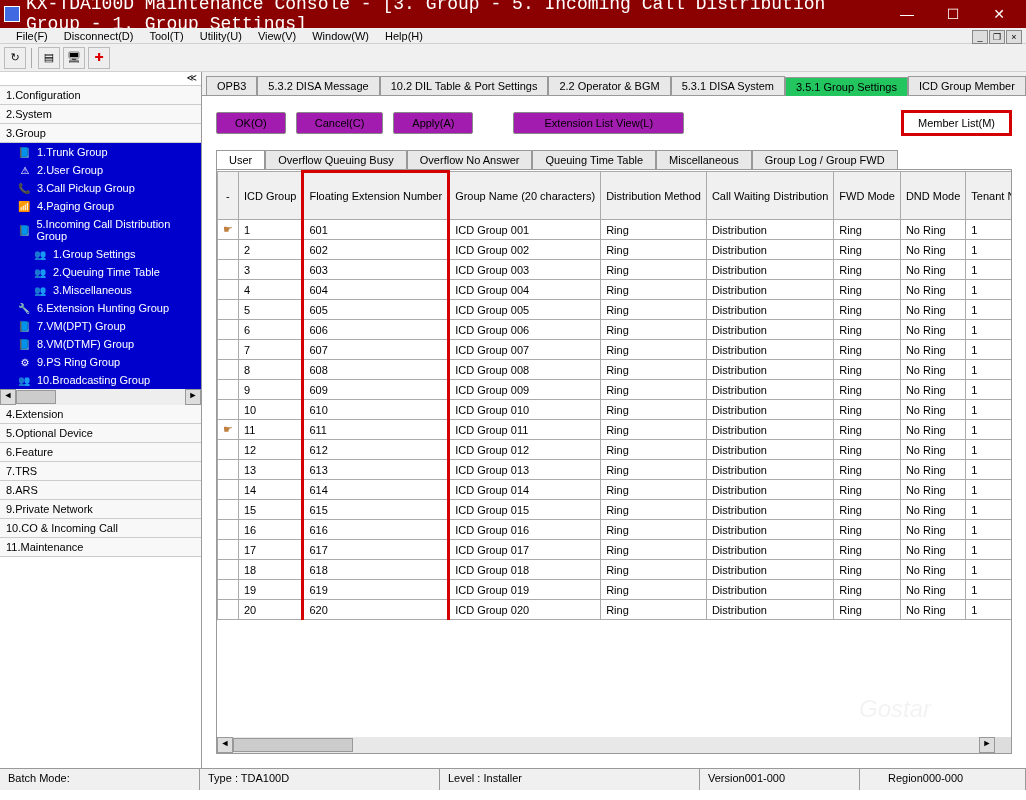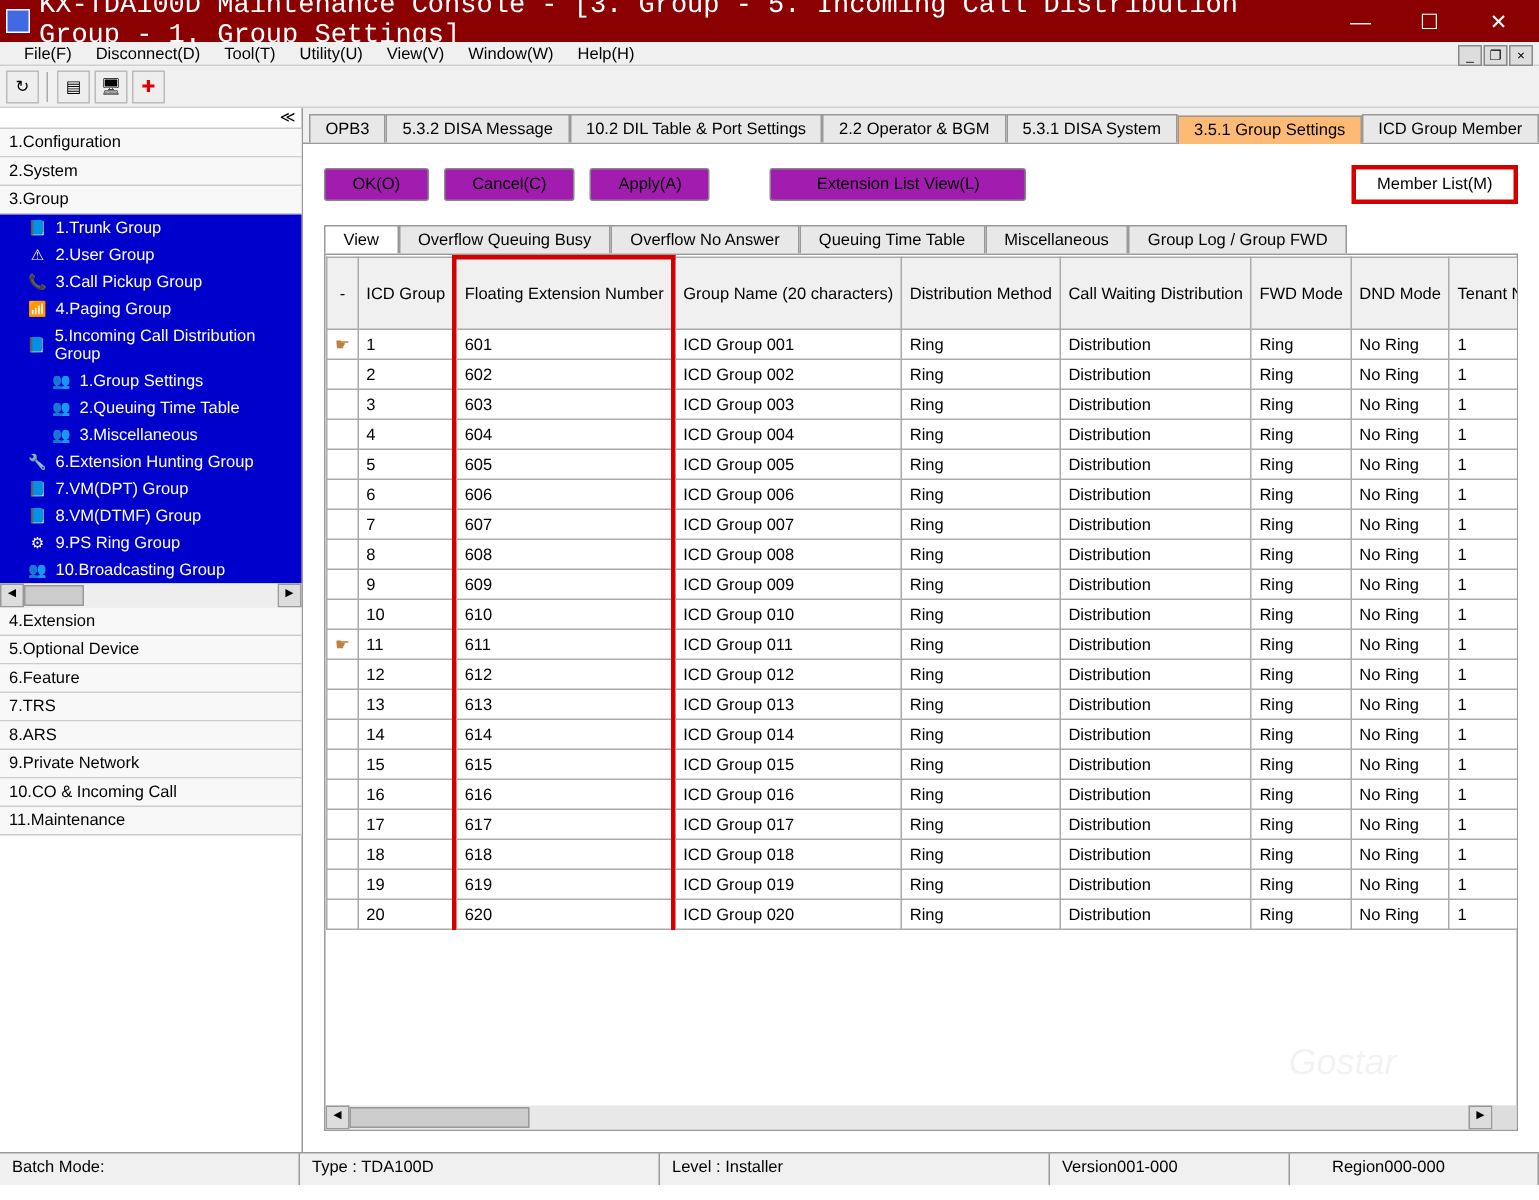--- a/index.html
+++ b/index.html
@@ -38,7 +38,7 @@
 
 .doc-tabs { display: flex; height: 24px; align-items: flex-end; padding: 2px 4px 0; gap: 0; background: #f0f0f0; border-bottom: 1px solid #999; }
 .doc-tab { border: 1px solid #999; border-bottom: none; padding: 3px 10px; background: #e8e8e8; cursor: pointer; font-size: 11px; white-space: nowrap; }
-.doc-tab.active { background: #fdba74; font-weight: normal; position: relative; top: 1px; }
+.doc-tab.active { background: #22c55e; font-weight: normal; position: relative; top: 1px; }
 
 .doc-body { flex: 1; background: #fff; padding: 14px; display: flex; flex-direction: column; overflow: hidden; }
 

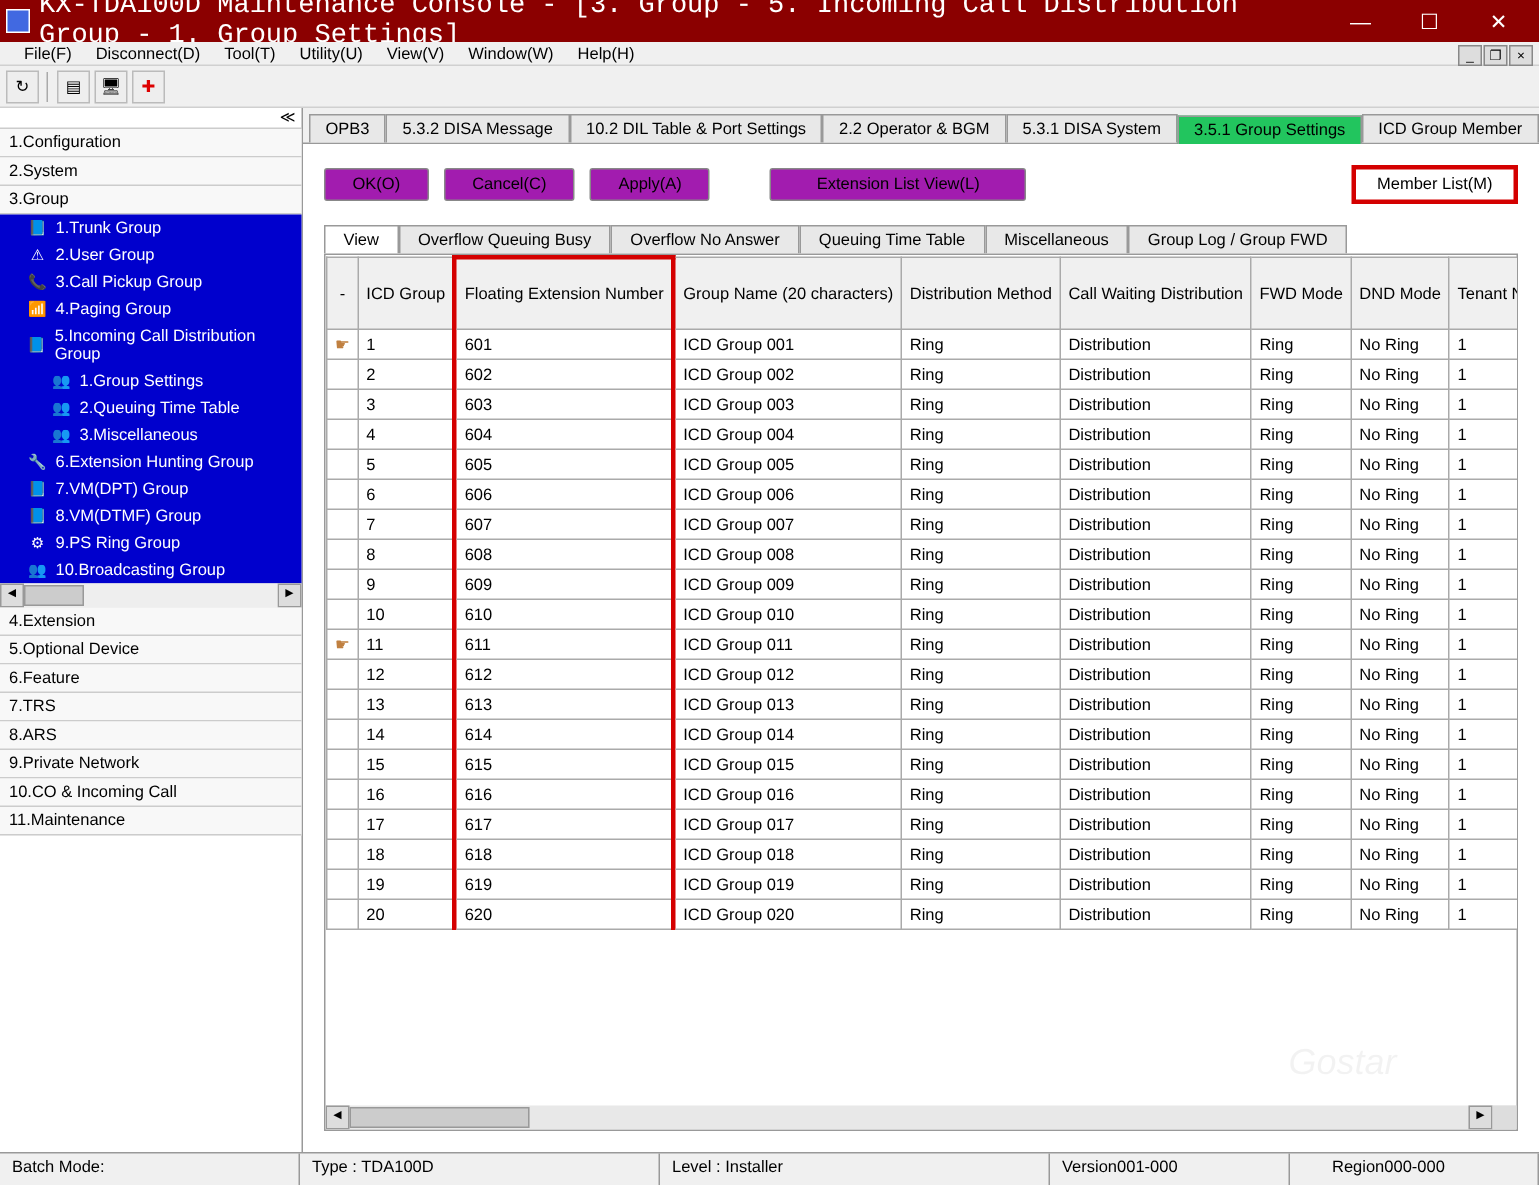--- a/index.html
+++ b/index.html
@@ -220,7 +220,7 @@
         <button class="mlist-btn">Member List(M)</button>
       </div>
       <div class="sub-tabs" id="sub-tabs">
-          <div class="sub-tab active">View</div>
+          <div class="sub-tab active">User</div>
           <div class="sub-tab">Overflow Queuing Busy</div>
           <div class="sub-tab">Overflow No Answer</div>
           <div class="sub-tab">Queuing Time Table</div>

